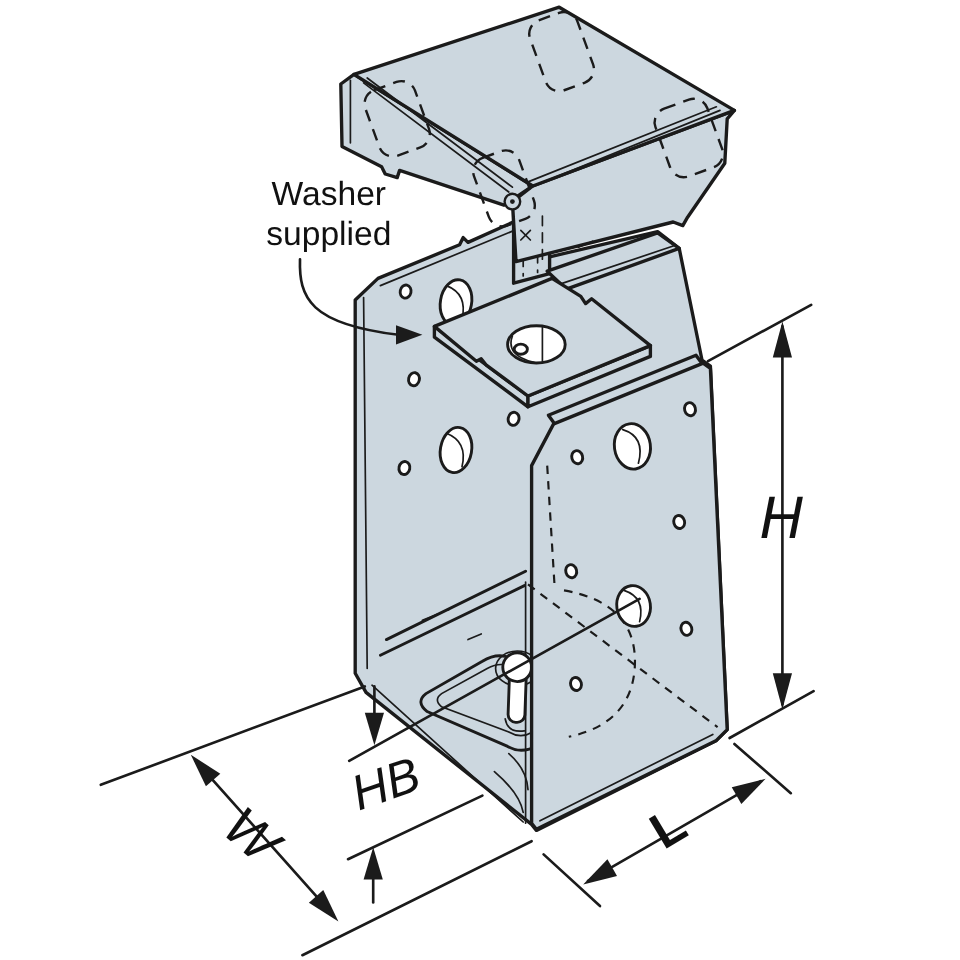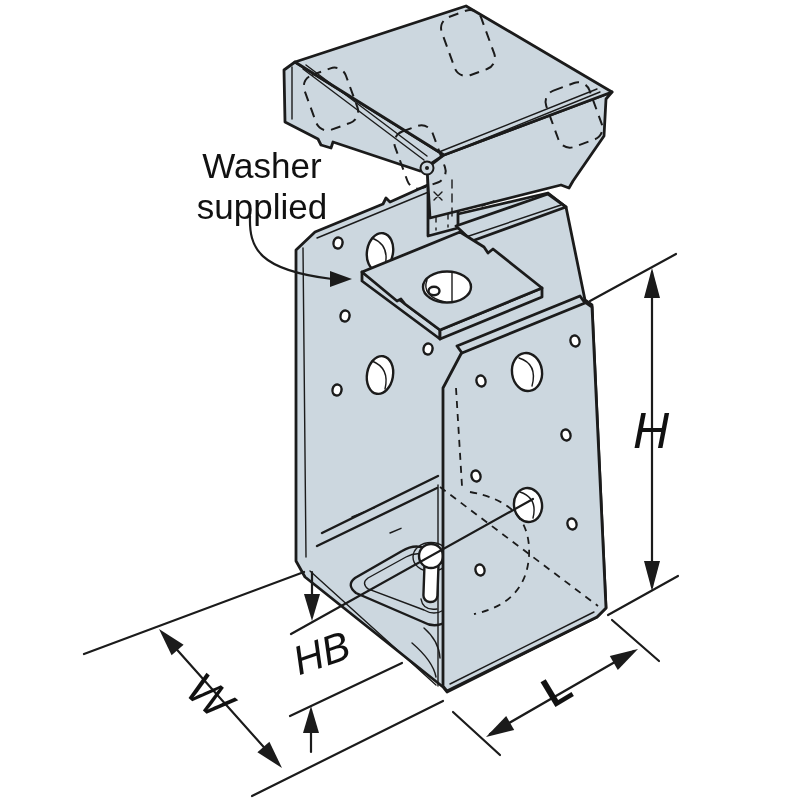--- a/index.html
+++ b/index.html
@@ -16,7 +16,7 @@
   .dim{fill:none;stroke:var(--outline,#1b1b1b);stroke-width:2.2;stroke-linecap:round;}
   .ah{fill:var(--outline,#1b1b1b);stroke:none;}
   .lbl{position:absolute;color:var(--text,#111);user-select:none;}
-  .note{width:140px;left:192px;top:146px;font-size:35px;line-height:1.17;text-align:center;white-space:pre-line;}
+  .note{width:140px;left:204px;top:146px;font-size:28px;line-height:1.17;text-align:center;white-space:pre-line;}
   .dimlbl{font-style:italic;}
   .lbl-h{left:633px;top:402px;font-size:50px;}
   .lbl-hb{left:293px;top:630px;font-size:41px;transform:rotate(-19deg);transform-origin:center;}

